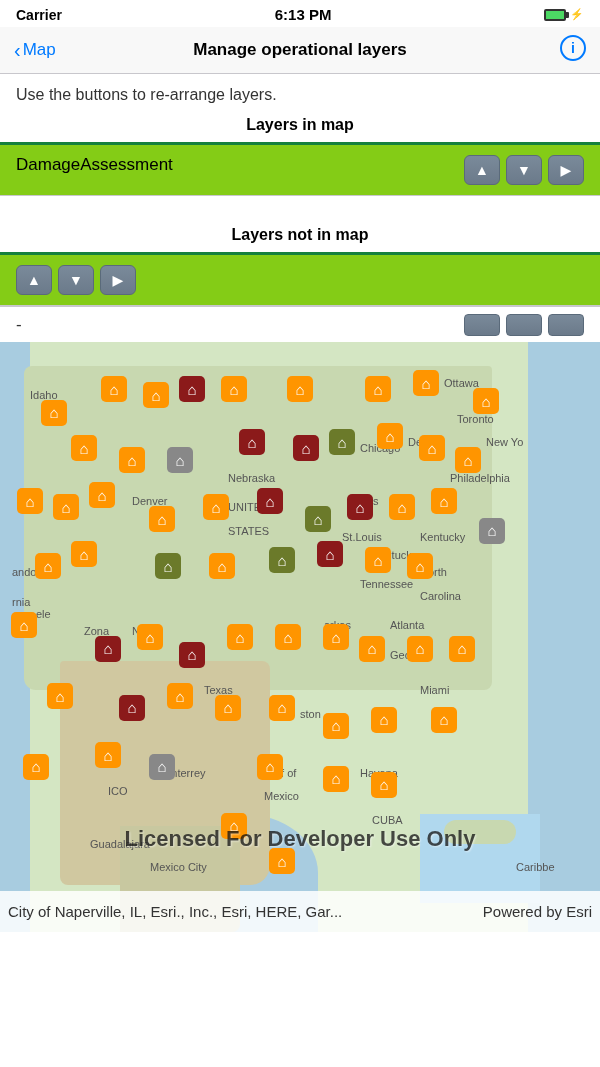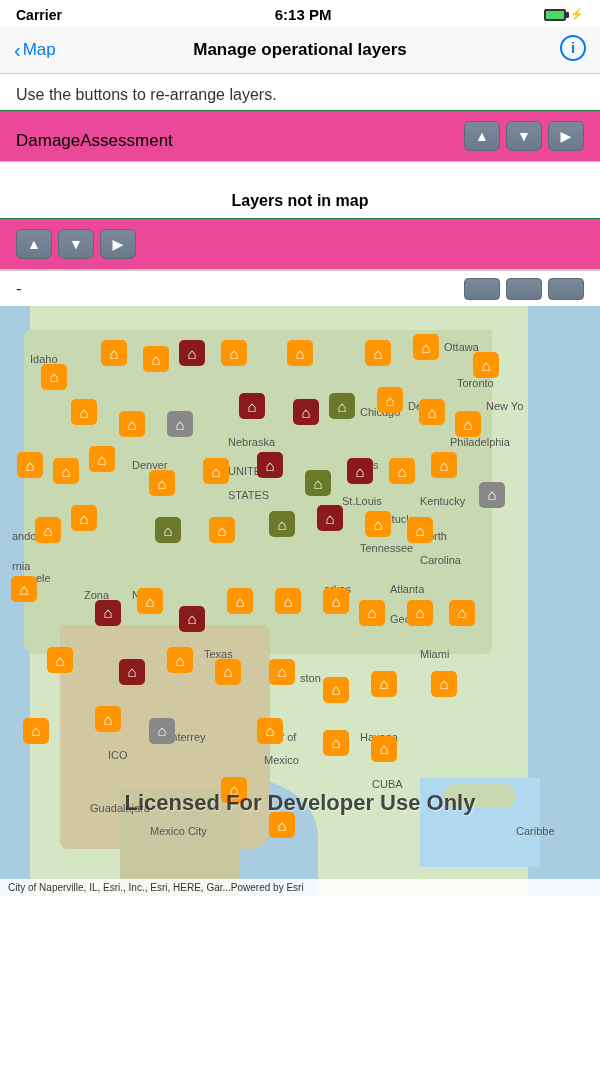--- a/index.html
+++ b/index.html
@@ -354,6 +354,7 @@
 
   <p class="instruction-text">Use the buttons to re-arrange layers.</p>
 
+  <div class="section-header">Layers in map</div>
 
   <div class="layer-row">
     <span class="layer-name">DamageAssessment</span>

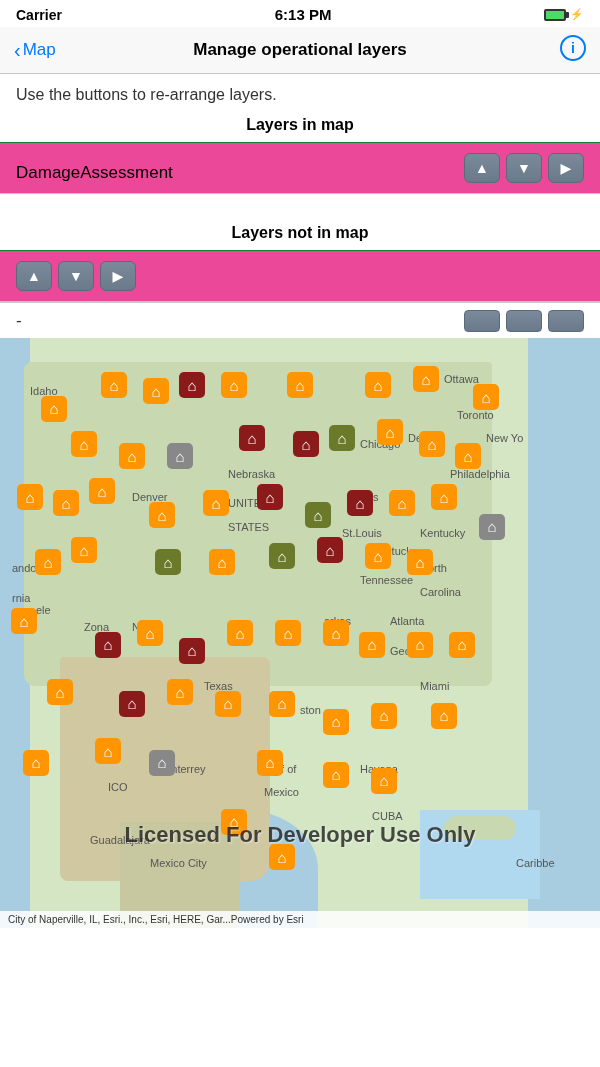--- a/index.html
+++ b/index.html
@@ -113,11 +113,11 @@
 
     .layer-row {
       display: flex;
-      align-items: flex-end;
+      align-items: flex-start;
       padding: 10px 16px;
       border-bottom: 1px solid #c8c7cc;
-      border-top: 1px solid #15803d;
-      background: #ec4899;
+      border-top: 3px solid #15803d;
+      background: #84cc16;
     }
     .layer-name {
       flex: 1;

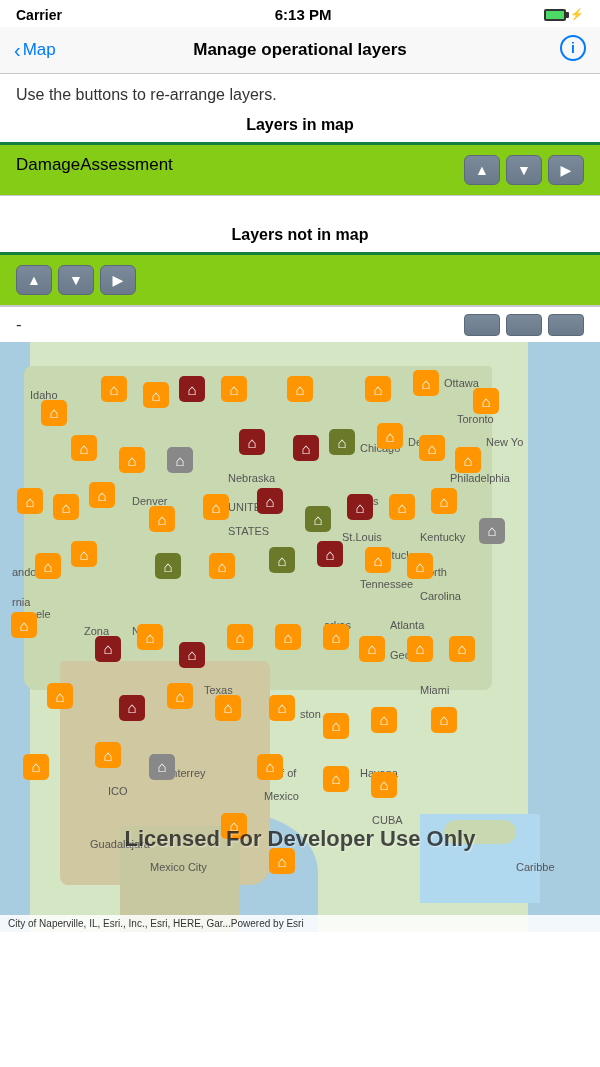--- a/index.html
+++ b/index.html
@@ -290,11 +290,11 @@
       left: 0;
       right: 0;
       background: rgba(255,255,255,0.85);
-      padding: 3px 8px;
-      font-size: 10px;
+      padding: 12px 8px;
+      font-size: 15px;
       color: #333;
       display: flex;
-      justify-content: flex-start;
+      justify-content: space-between;
     }
 
     

